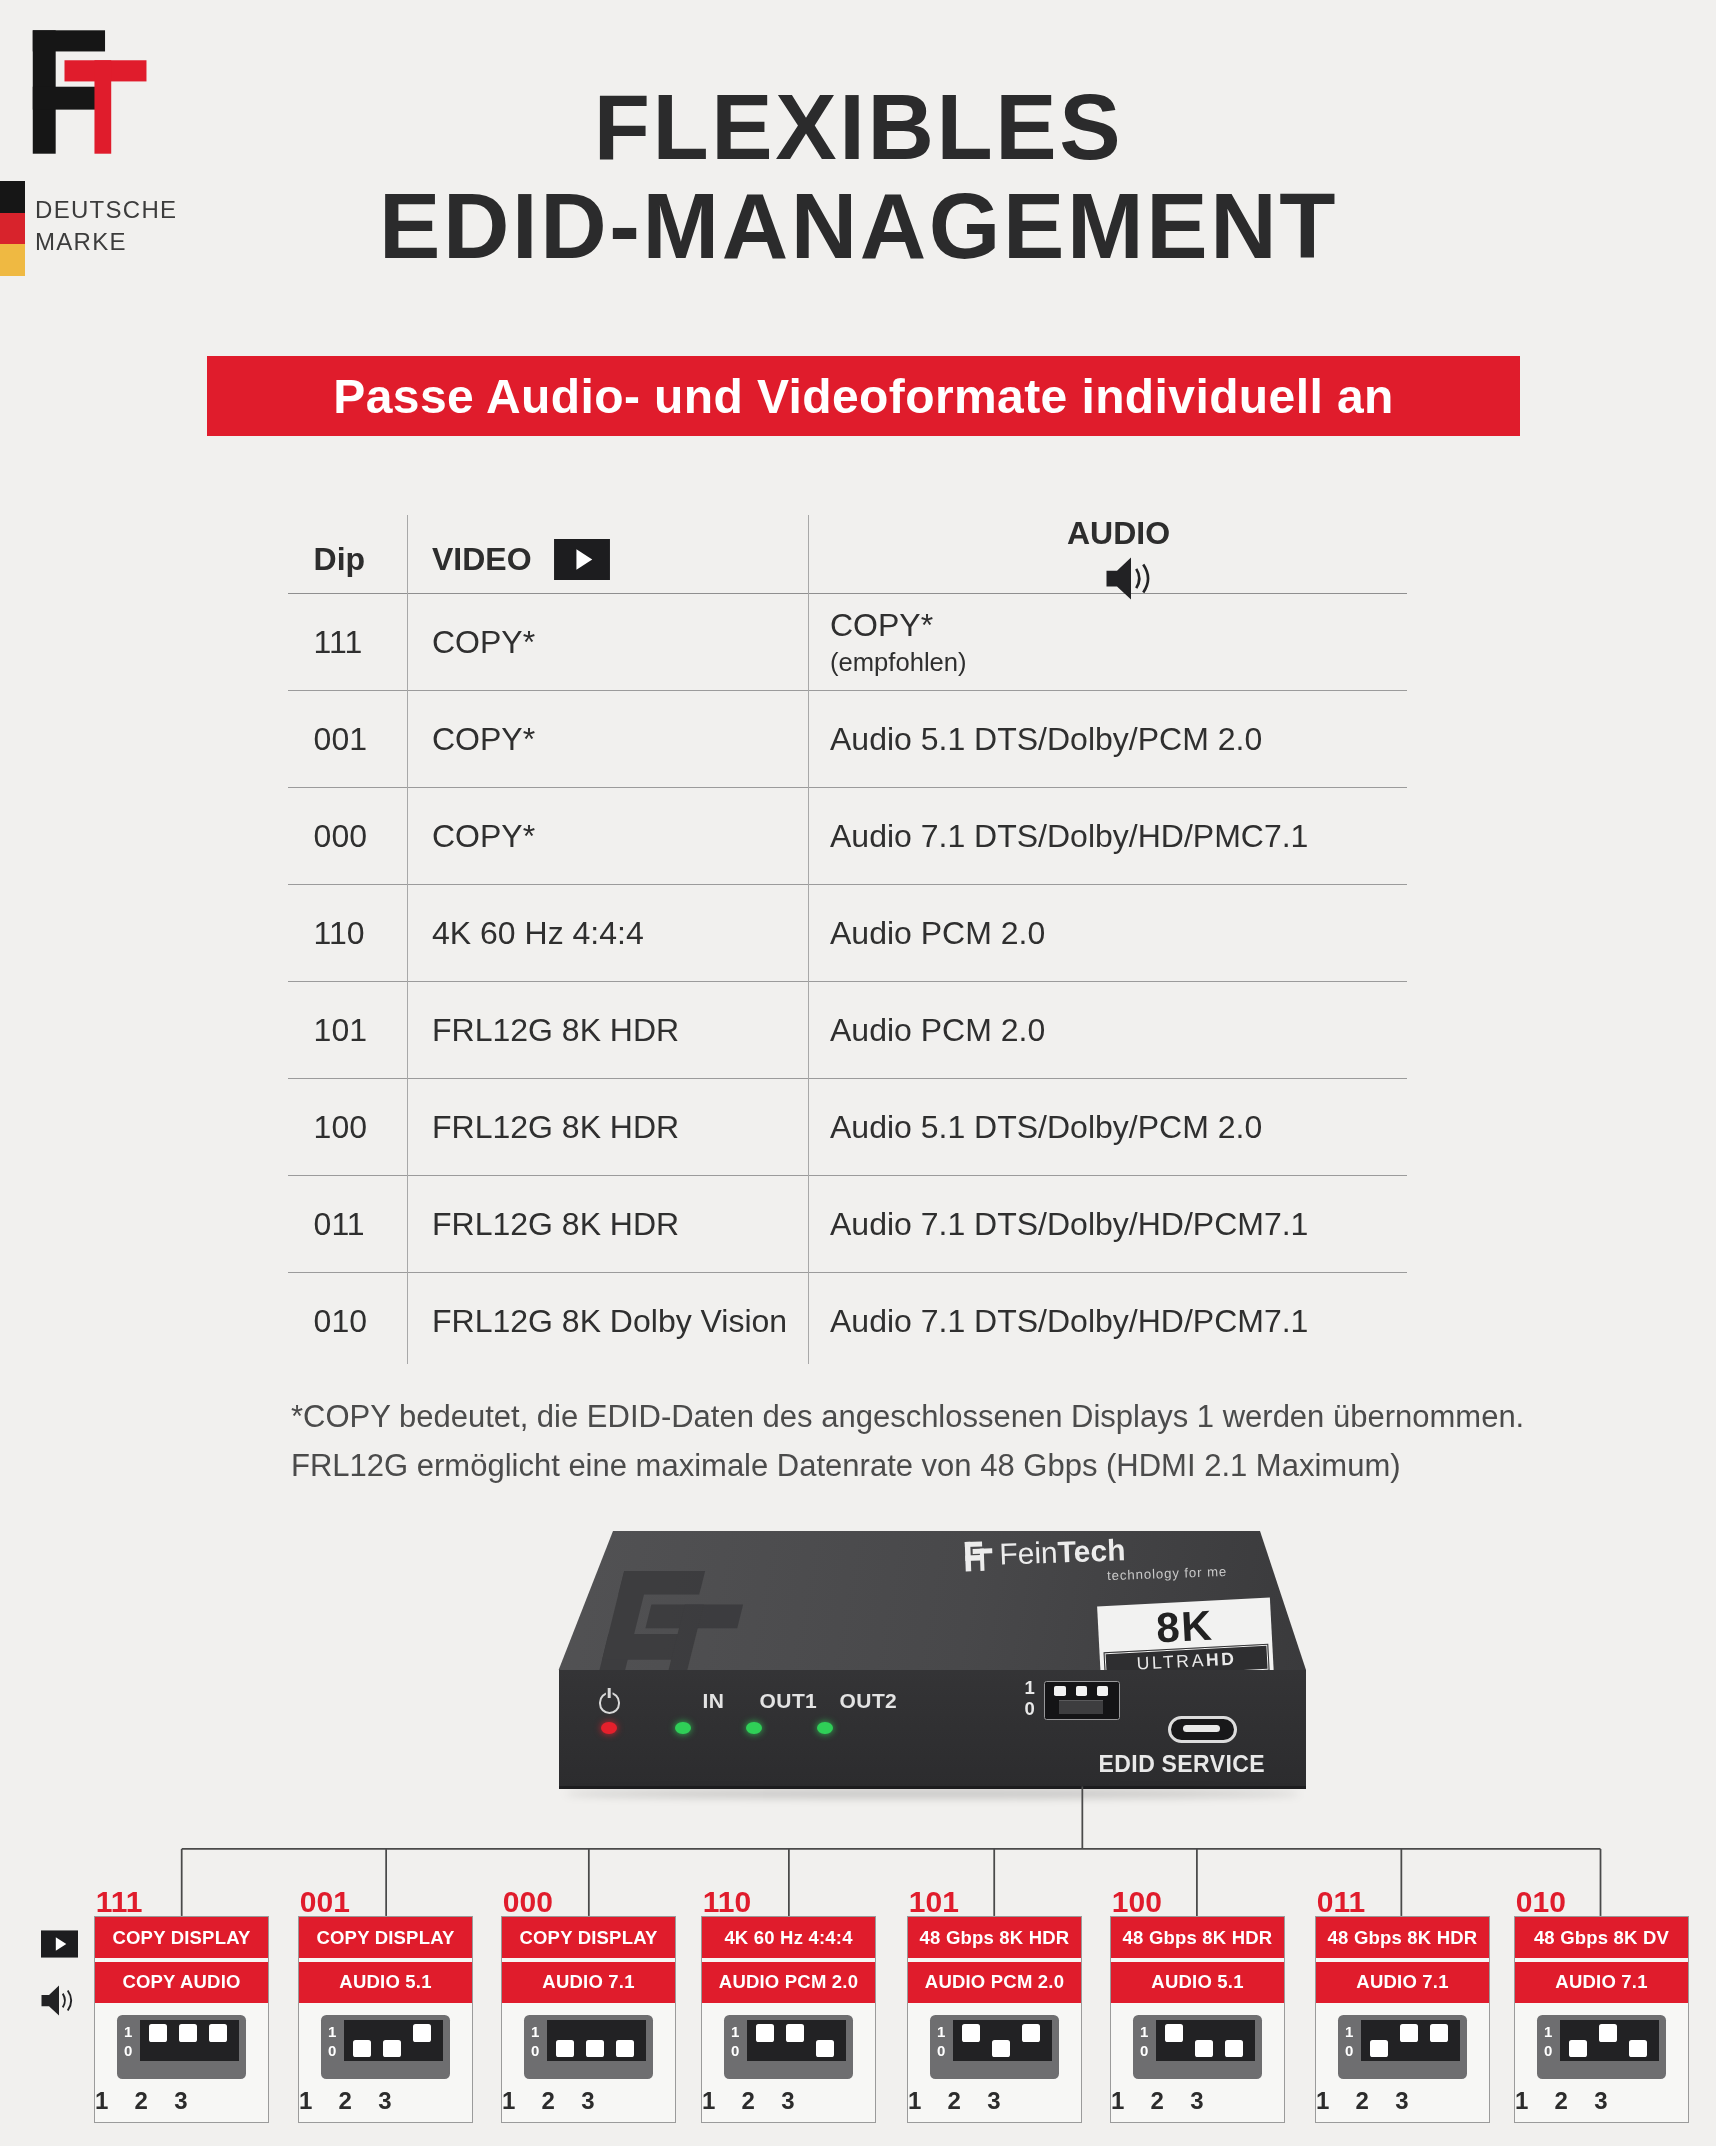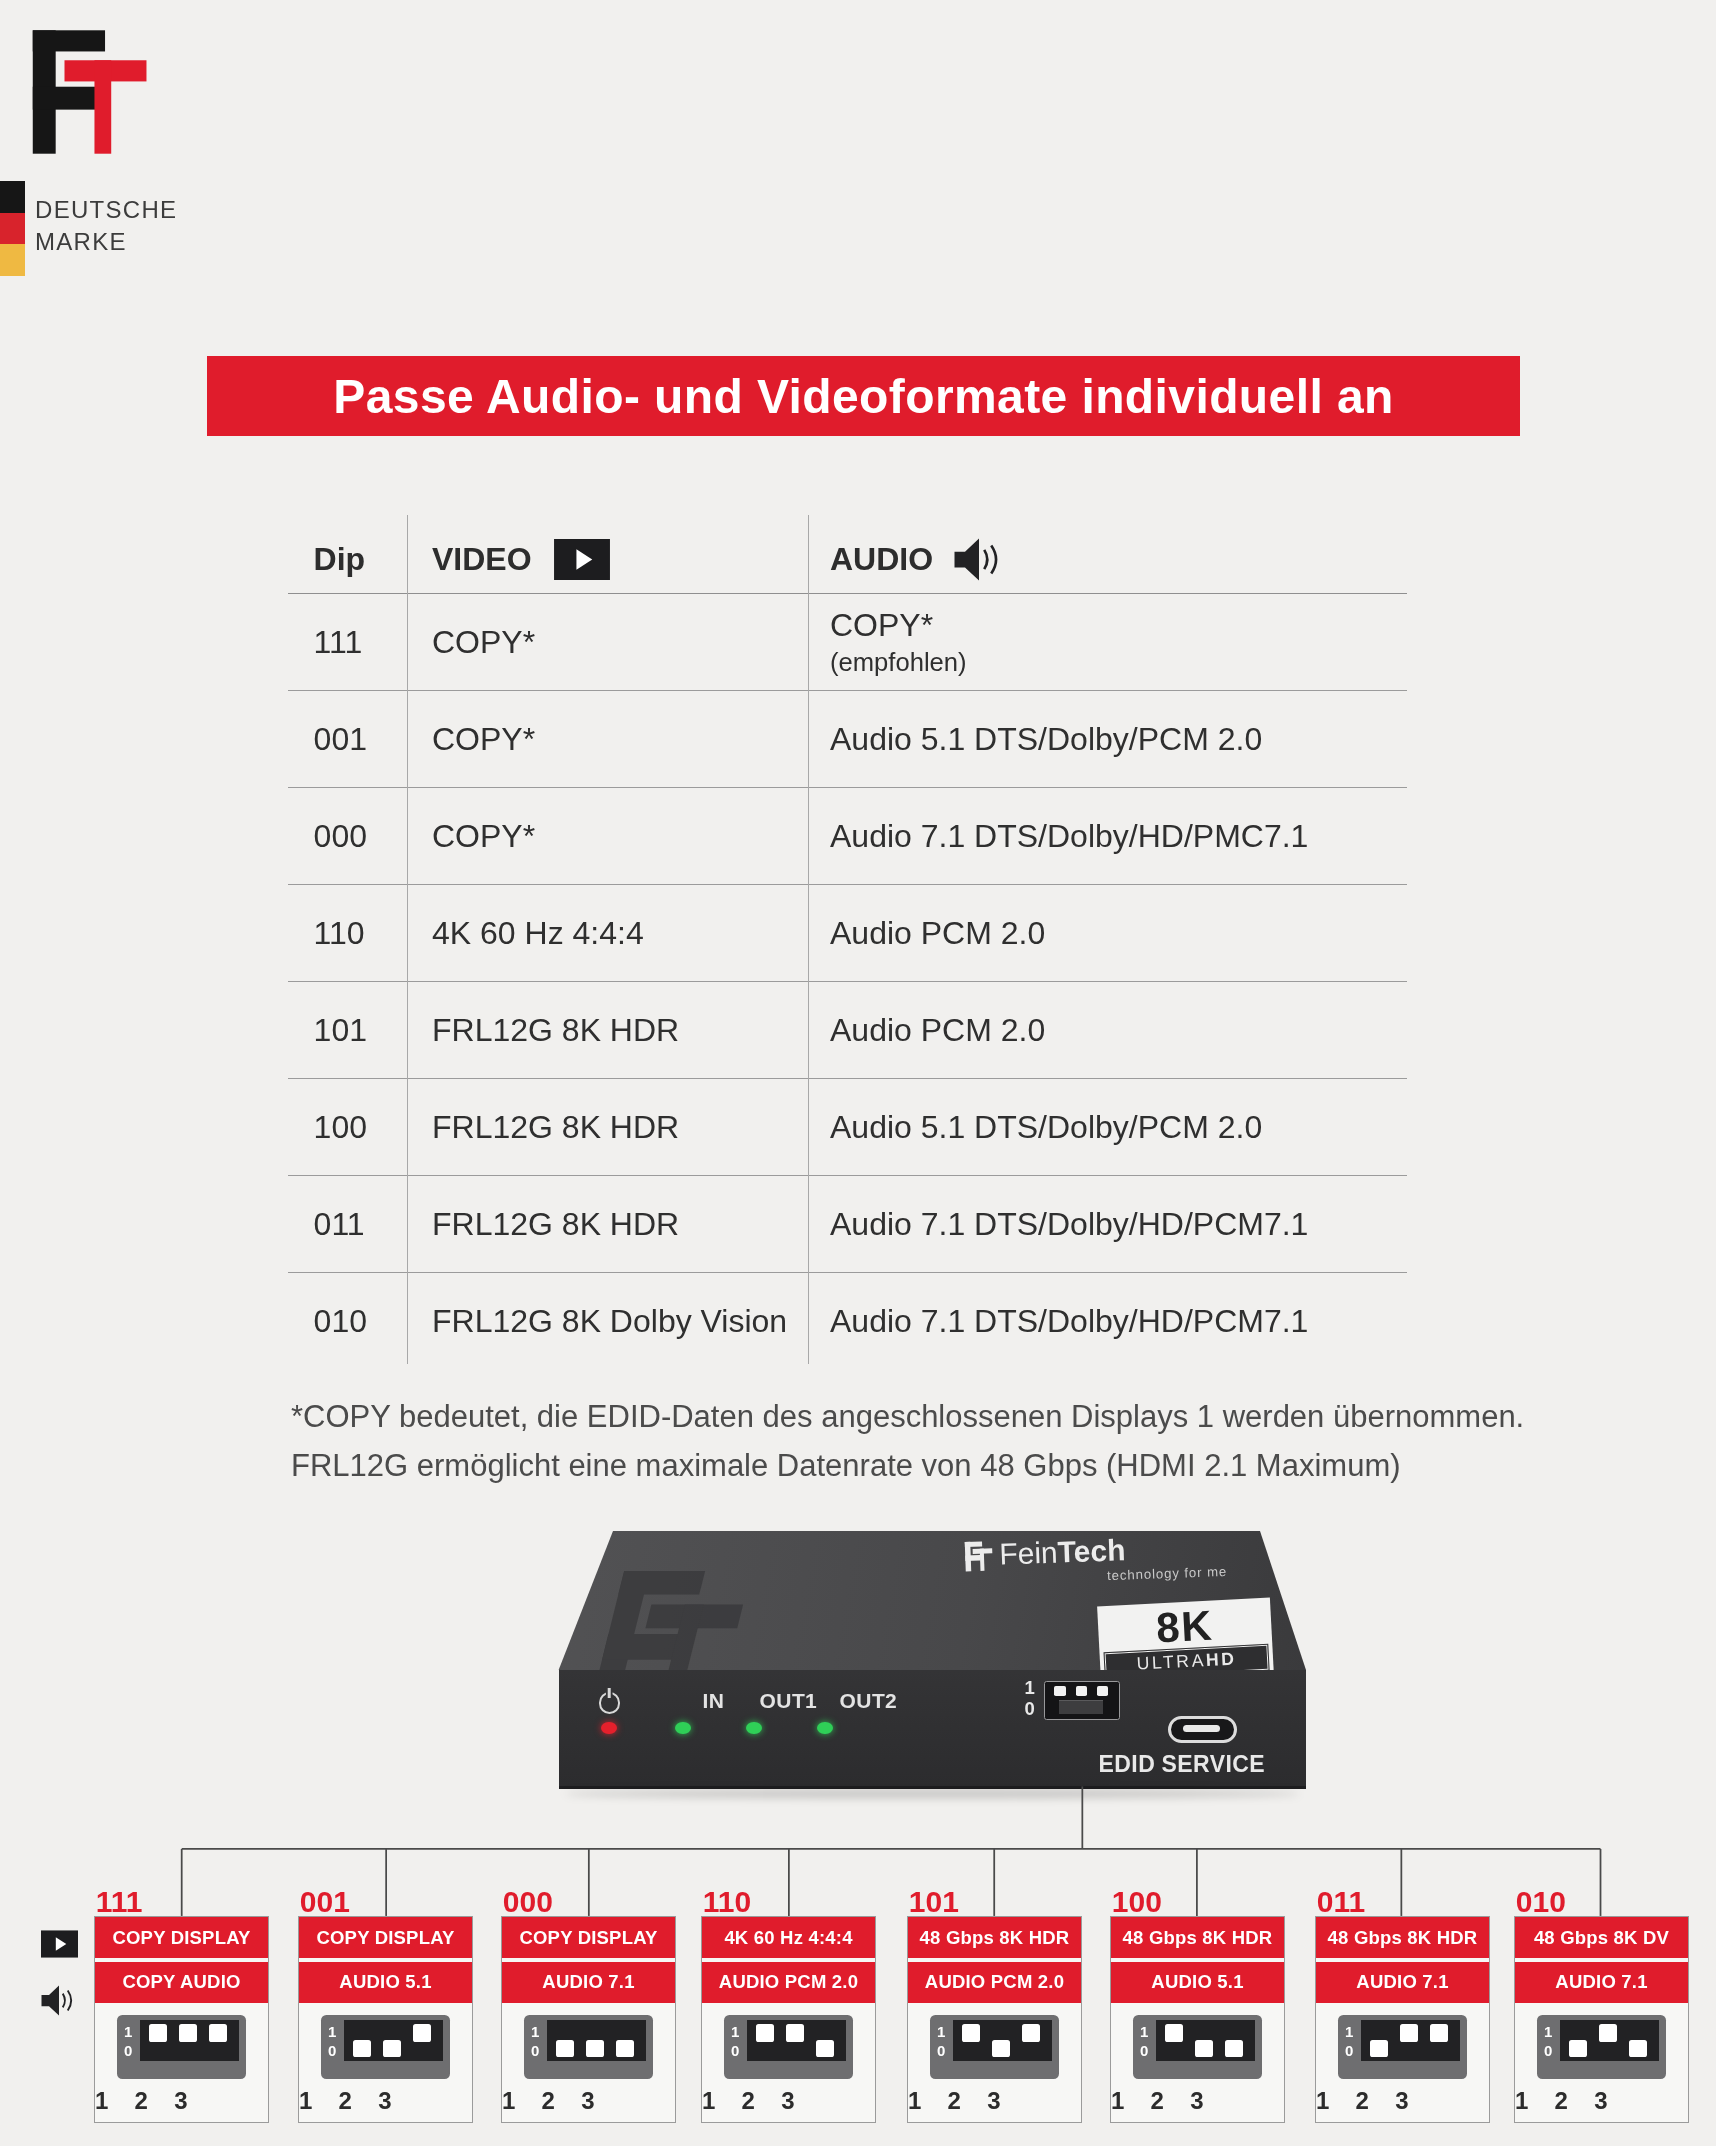--- a/index.html
+++ b/index.html
@@ -111,6 +111,10 @@
     <div>MARKE</div>
   </div>
 
+  <div class="title">
+    <div>FLEXIBLES</div>
+    <div>EDID-MANAGEMENT</div>
+  </div>
 
   <div class="banner">
     <div>Passe Audio- und Videoformate individuell an</div>

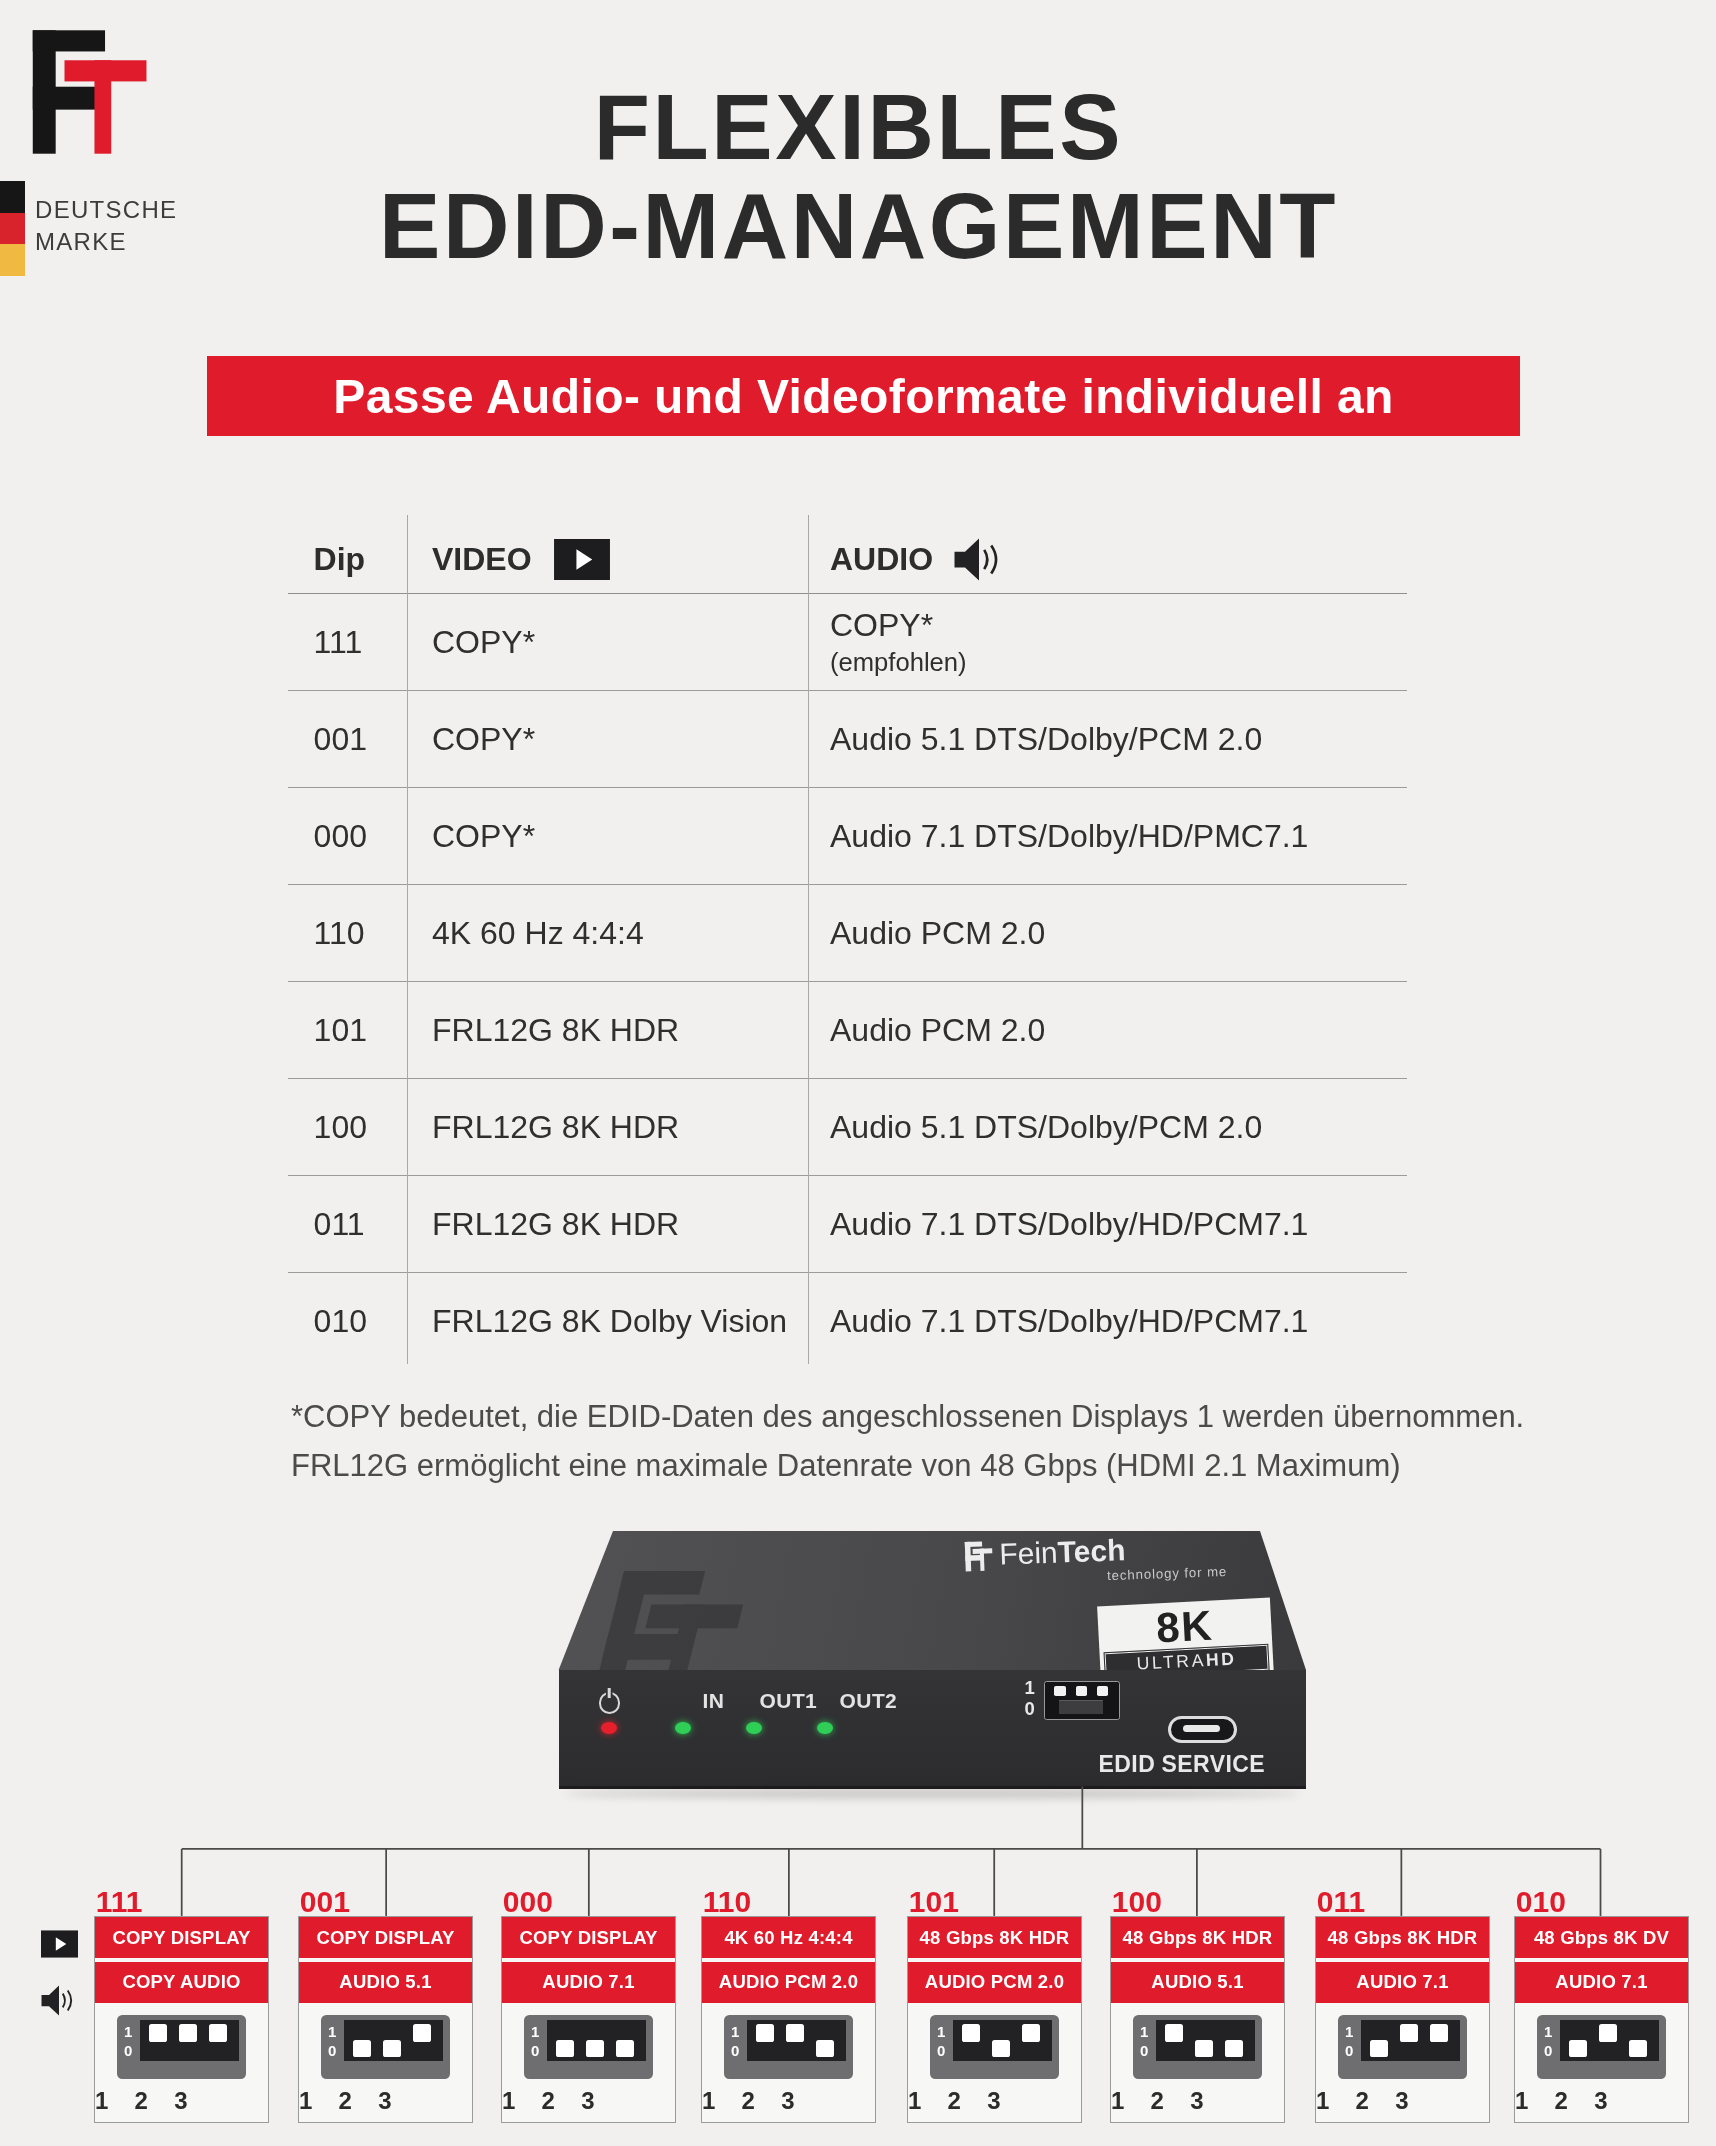--- a/index.html
+++ b/index.html
@@ -32,7 +32,7 @@
   .trow.last{border-bottom:none;}
   .c1{width:119px;padding-left:25.6px;box-sizing:border-box;flex-shrink:0;}
   .c2{width:401px;padding-left:25px;box-sizing:border-box;flex-shrink:0;display:flex;align-items:center;gap:21px;}
-  .c3{width:599px;padding-left:22px;box-sizing:border-box;flex-shrink:0;}
+  .c3{width:599px;padding-left:22px;box-sizing:border-box;flex-shrink:0;flex-direction:column;}
   .c3 .small{font-size:25.6px;margin-top:3.5px;}
   .hicon-play{width:58px;height:41px;}
   .hicon-speaker{width:49px;height:53px;margin-left:17.6px;}

